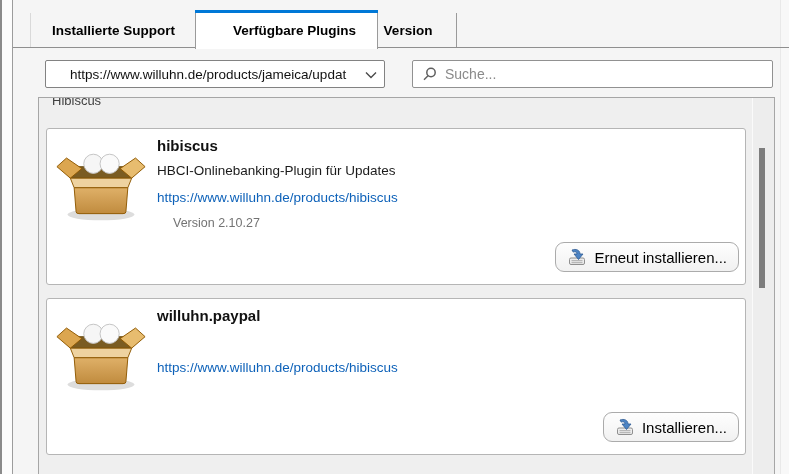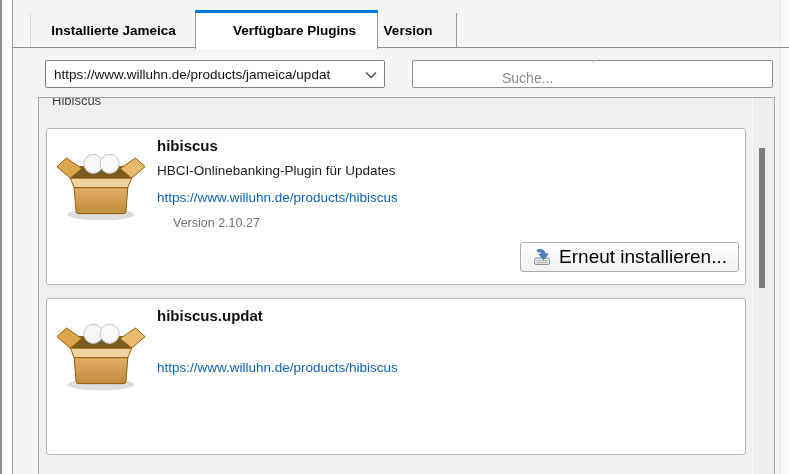--- a/index.html
+++ b/index.html
@@ -63,7 +63,7 @@
 
 <div class="tabstrip-line"></div>
 <div class="tab tab-installed">
-  <span>Installierte Jameica</span>
+  <span>Installierte Support</span>
 </div>
 <div class="tab-active">
   <div class="tab-accent"></div>

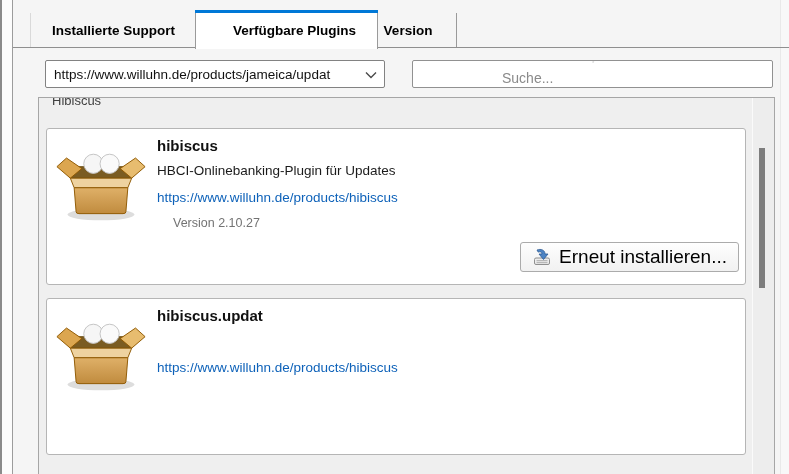--- a/index.html
+++ b/index.html
@@ -26,7 +26,7 @@
   
   .combo{position:absolute;left:45px;top:60px;width:340px;height:28px;box-sizing:border-box;
     background:#fff;border:1px solid #828282;border-radius:2px;display:flex;align-items:center;
-    padding:0 24px 0 8px;font-size:13.5px;color:#111;white-space:nowrap;overflow:hidden;cursor:default;}
+    padding:0 24px 0 24px;font-size:13.5px;color:#111;white-space:nowrap;overflow:hidden;cursor:default;}
   .combo .chev{position:absolute;right:7px;top:10px;}
   .searchbox{position:absolute;left:412px;top:60px;width:361px;height:28px;box-sizing:border-box;
     background:#fff;border:1px solid #919191;border-radius:2px;display:flex;align-items:center;

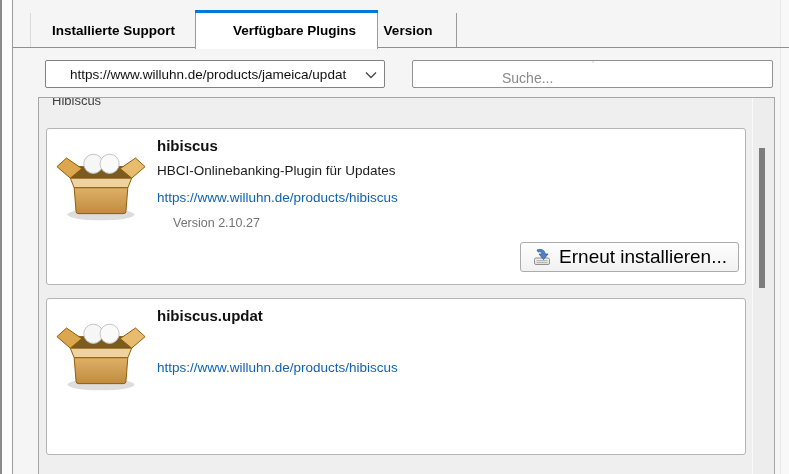--- a/index.html
+++ b/index.html
@@ -30,7 +30,7 @@
   .combo .chev{position:absolute;right:7px;top:10px;}
   .searchbox{position:absolute;left:412px;top:60px;width:361px;height:28px;box-sizing:border-box;
     background:#fff;border:1px solid #919191;border-radius:2px;display:flex;align-items:center;
-    padding:0 8px;gap:6px;flex-direction:column;}
+    padding:0 8px;gap:6px;}
   .searchbox input{border:none;outline:none;flex:1;font-family:inherit;font-size:14px;color:#222;background:transparent;}
   .searchbox input::placeholder{color:#8a8a8a;opacity:1;}
   

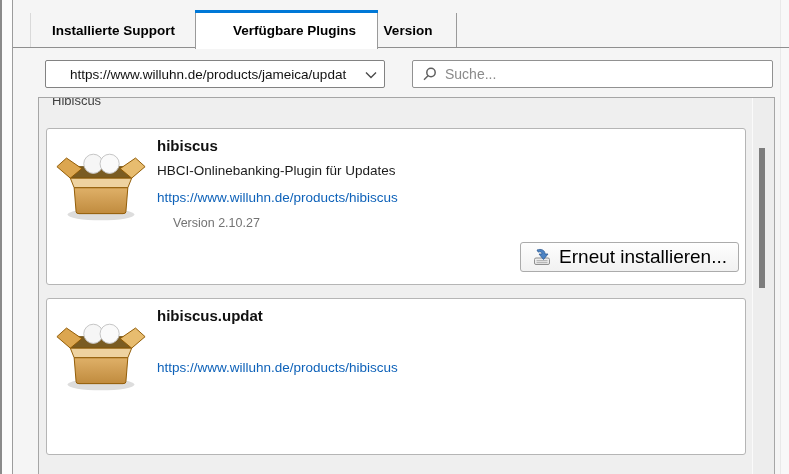--- a/index.html
+++ b/index.html
@@ -51,8 +51,8 @@
   .p-link{position:absolute;left:110px;top:61px;font-size:13.5px;color:#0e62b9;cursor:pointer;}
   .p-version{position:absolute;left:102px;top:87px;font-size:12.5px;color:#737373;margin-left:24px;}
   .btn{position:absolute;right:6px;top:113px;height:30px;display:inline-flex;align-items:center;gap:7px;
-    padding:0 11px;font-family:inherit;font-size:19px;color:#000;
-    background:linear-gradient(#fefefe,#f1f1f1);border:1px solid #ababab;border-radius:3px;cursor:default;}
+    padding:0 11px;font-family:inherit;font-size:15px;color:#000;
+    background:linear-gradient(#fefefe,#f1f1f1);border:1px solid #ababab;border-radius:9px;cursor:default;}
   
   .right-edge{position:absolute;right:0;top:0;width:8px;height:474px;background:#f8f8f8;border-left:1px solid #e9e9e9;}
 </style>

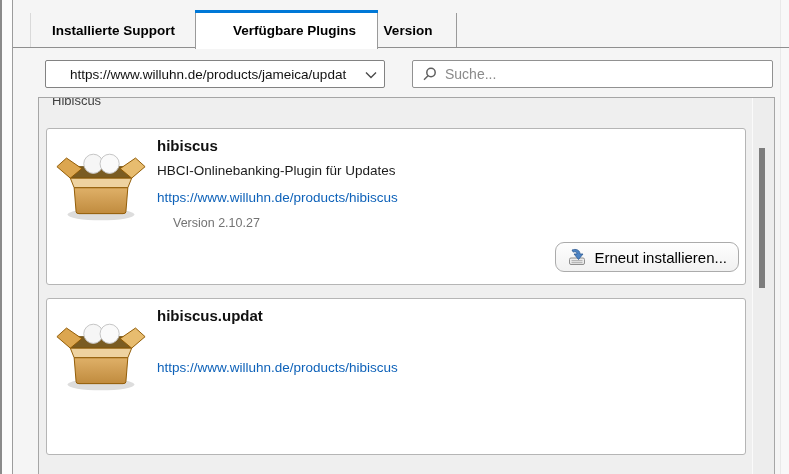--- a/index.html
+++ b/index.html
@@ -135,7 +135,7 @@
       <polygon points="16,44 80,44 76,54 20,54" fill="#eed2a0" stroke="#8f5902"></polygon>
       <path d="M20,54 L76,54 L74,79 Q74,81 71,81 L25,81 Q22,81 22,79 Z" fill="url(#boxg)" stroke="#8f5902"></path>
     </svg>
-    <div class="p-title">hibiscus.updat</div>
+    <div class="p-title">willuhn.paypal</div>
     <a class="p-link">https://www.willuhn.de/products/hibiscus</a>
   </div>
 

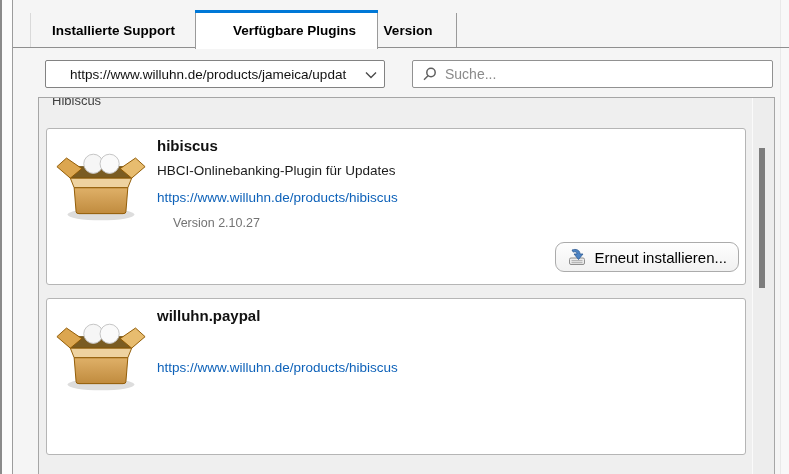--- a/index.html
+++ b/index.html
@@ -137,6 +137,15 @@
     </svg>
     <div class="p-title">willuhn.paypal</div>
     <a class="p-link">https://www.willuhn.de/products/hibiscus</a>
+    <button class="btn">
+      <svg width="20" height="18" viewBox="0 0 20 18">
+        <rect x="2.5" y="10" width="15" height="6.5" rx="1.5" fill="#ececec" stroke="#8f8f8f"></rect>
+        <line x1="4.5" y1="12.7" x2="15.5" y2="12.7" stroke="#ababab"></line>
+        <line x1="4.5" y1="14.7" x2="15.5" y2="14.7" stroke="#ababab"></line>
+        <path d="M5,2 C9,0.5 13,2 13,6 L16,6 L11.5,11.5 L7,6 L10,6 C10,4 8.5,3.3 6.2,4.1 Z" fill="#4d84c4" stroke="#2e5c94" stroke-width="0.8"></path>
+      </svg>
+      <span>Installieren...</span>
+    </button>
   </div>
 
   <div class="scroll-track">

